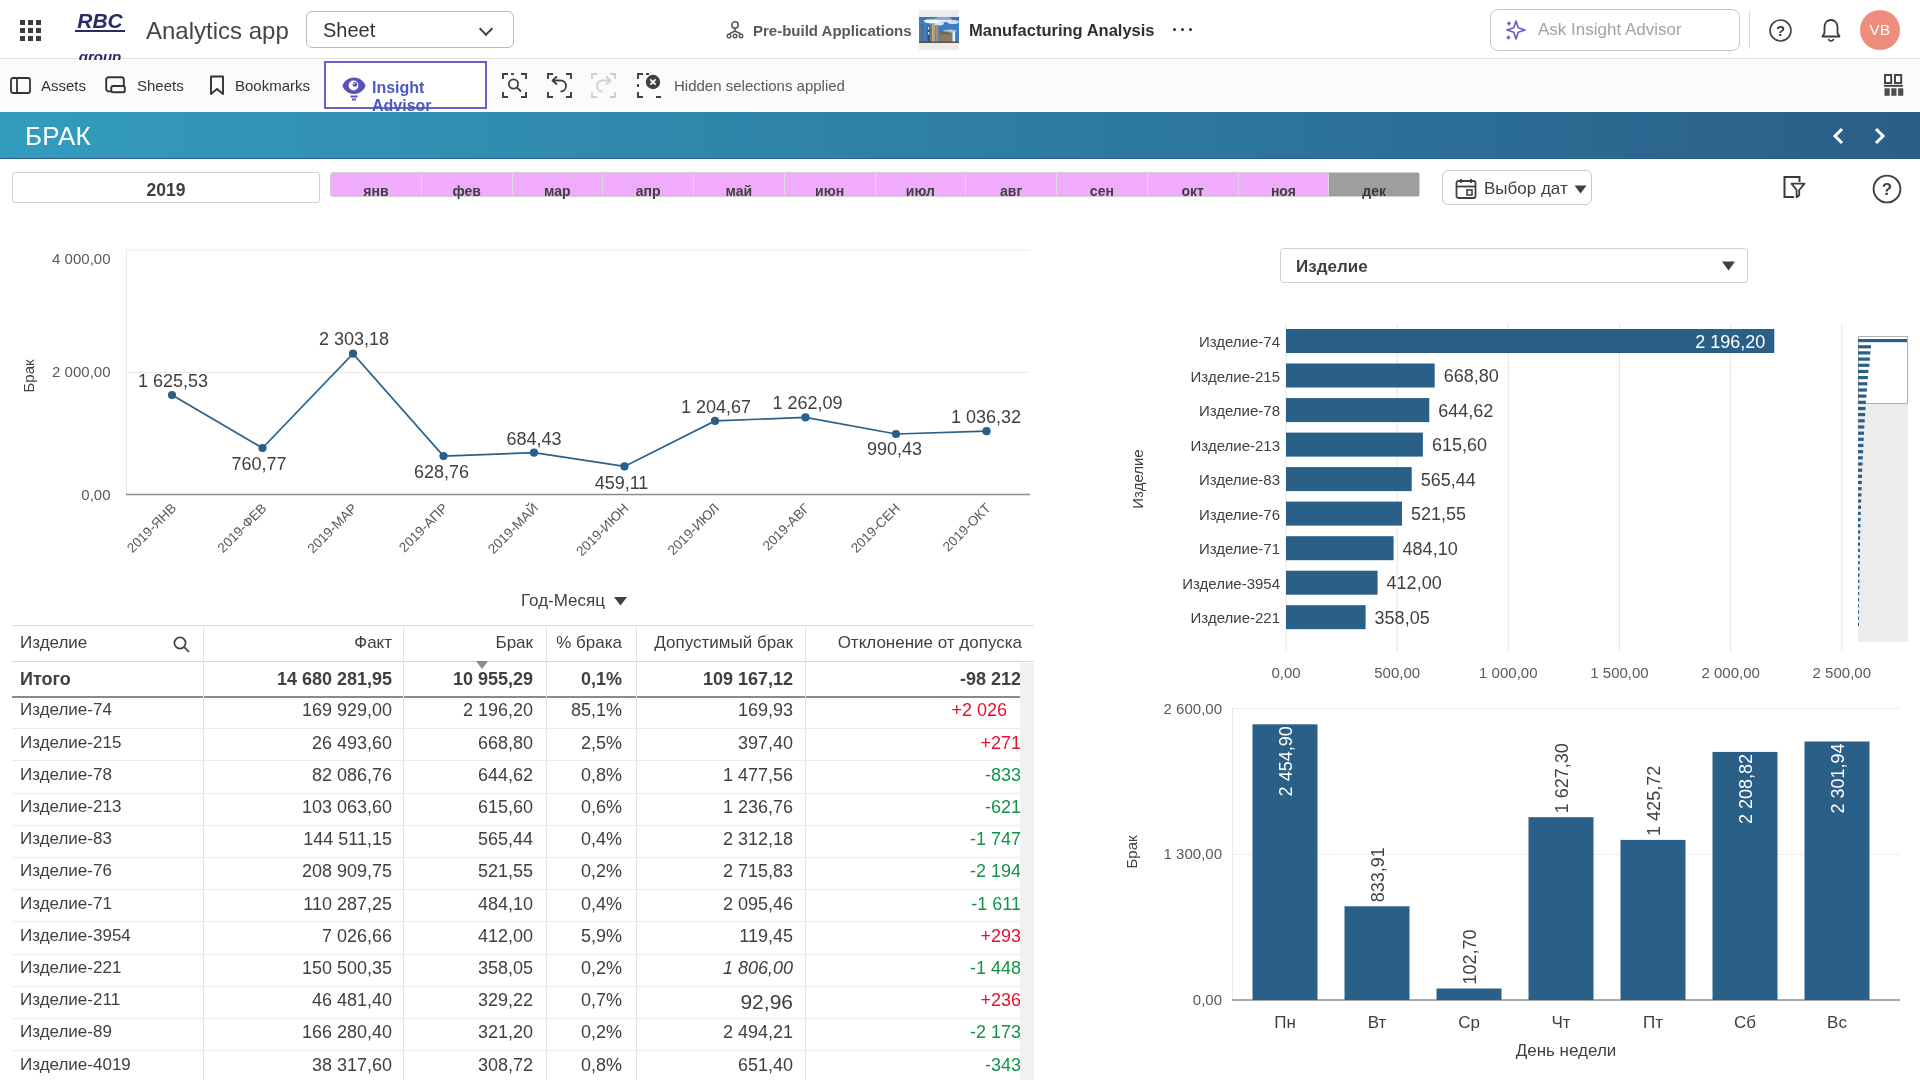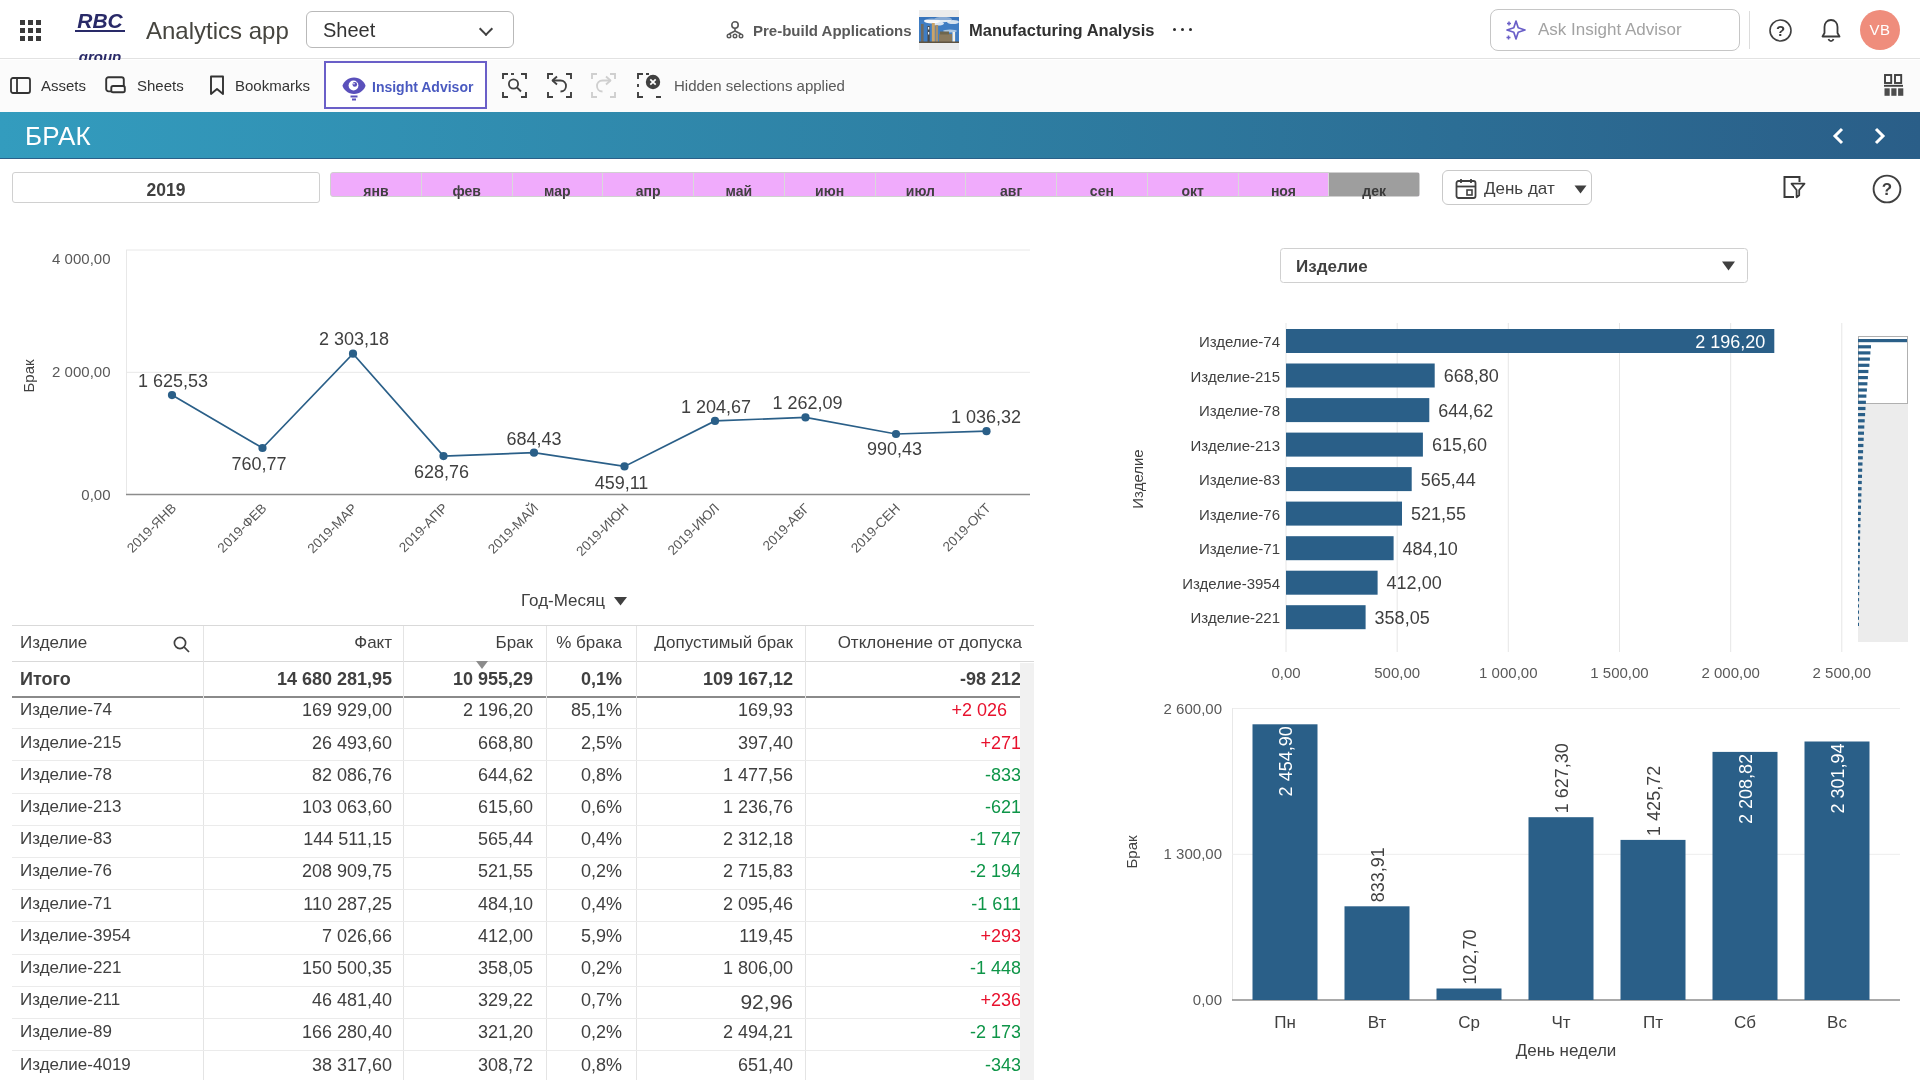--- a/index.html
+++ b/index.html
@@ -33,7 +33,7 @@
 #toolbar { position:absolute; left:0; top:60px; width:1920px; height:52px; background:#fbfbfb; }
 .tlabel { position:absolute; top:0; font-size:15px; color:#333; line-height:52px; }
 #ia-btn { position:absolute; left:324px; top:61px; width:163px; height:48px; border:2px solid #6a5fc8; background:#fff; }
-#ia-btn .t { position:absolute; left:46px; top:16px; font-size:14px; font-weight:bold; color:#4a5ac0;text-align:center; }
+#ia-btn .t { position:absolute; left:46px; top:16px; font-size:16px; font-weight:bold; color:#4a5ac0; }
 #hiddensel { position:absolute; left:674px; top:60px; font-size:15px; color:#595959; line-height:52px; }
 
 

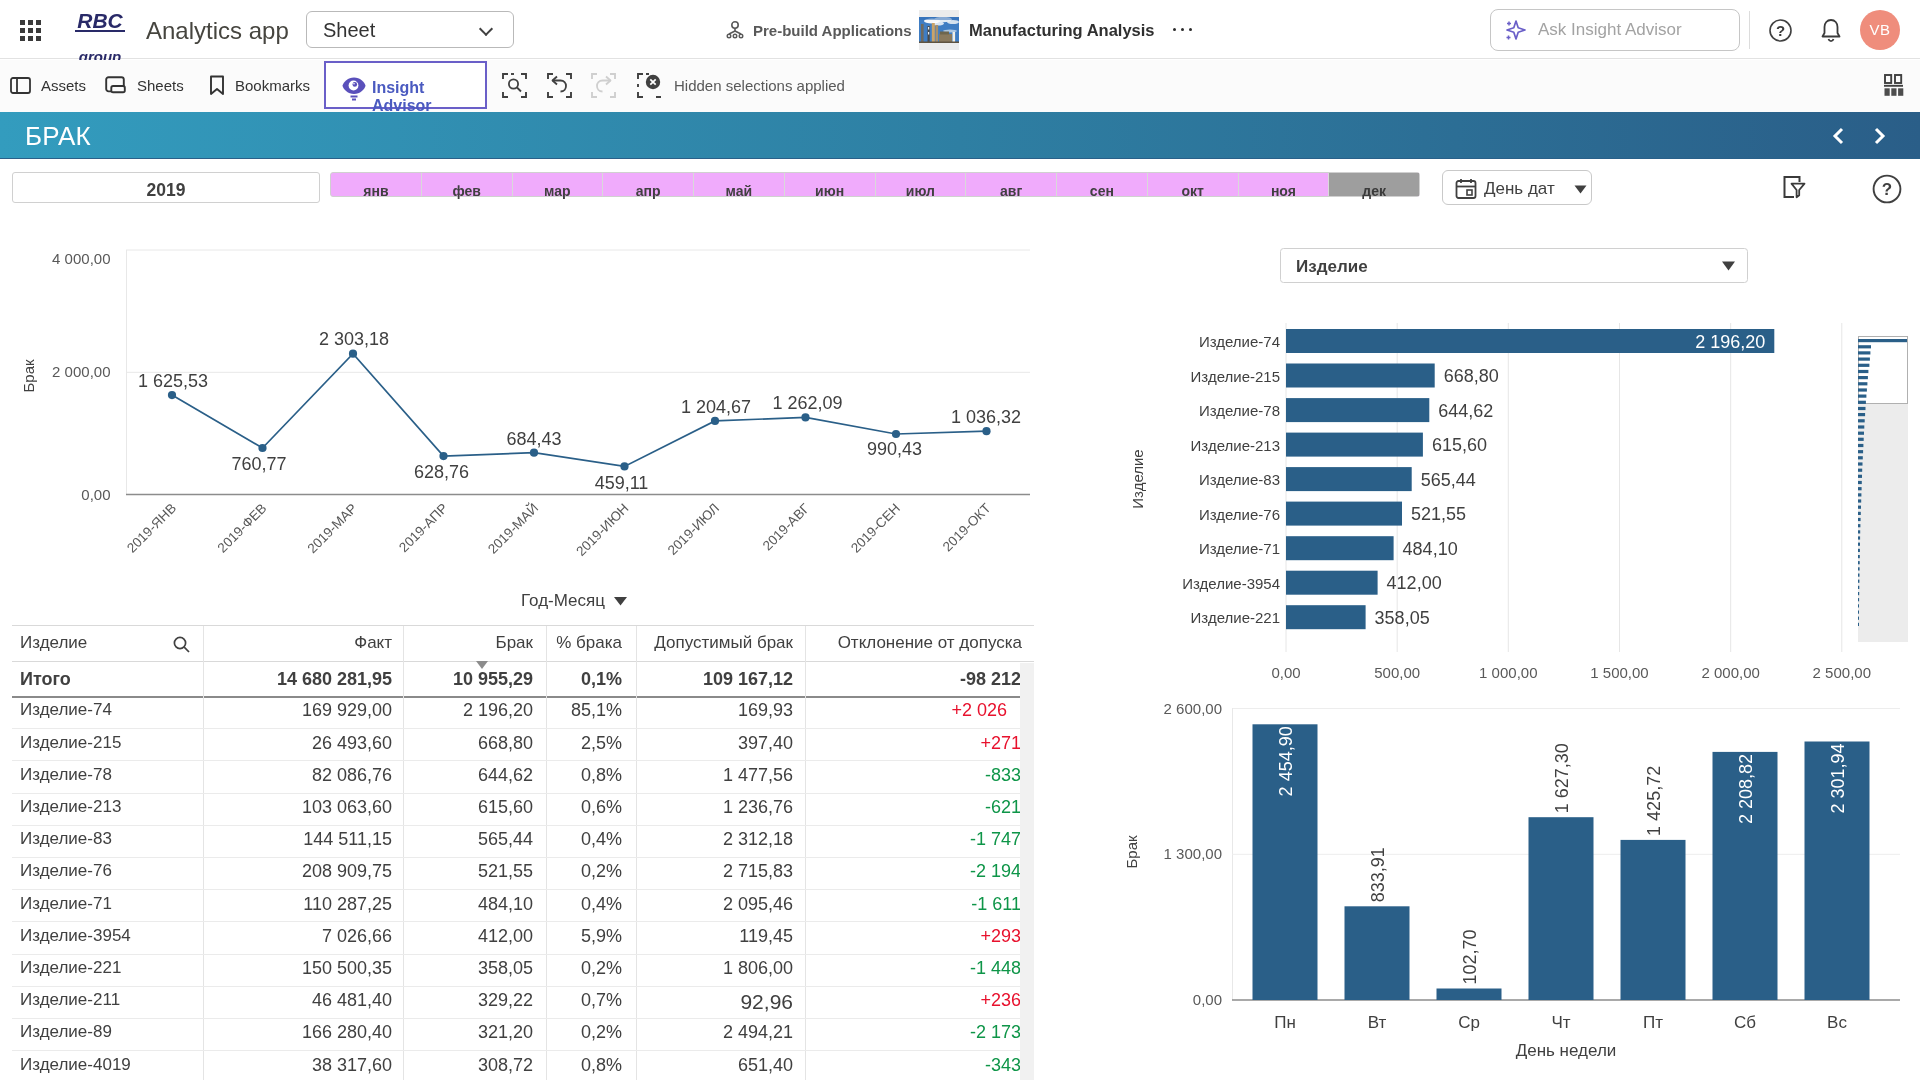--- a/index.html
+++ b/index.html
@@ -221,7 +221,7 @@
       <line x1="16" y1="1" x2="16" y2="5" stroke="#404040" stroke-width="1.8"></line>
       <rect x="12" y="12" width="5" height="5" fill="none" stroke="#404040" stroke-width="1.6"></rect>
     </svg>
-    <span class="t">День дат</span>
+    <span class="t">Выбор дат</span>
     <svg class="abs" style="left:131px; top:14px;" width="13" height="9" viewBox="0 0 13 9">
         <path d="M0.5 0.5 L12.5 0.5 L6.5 8.5 Z" fill="#404040"></path>
       </svg>

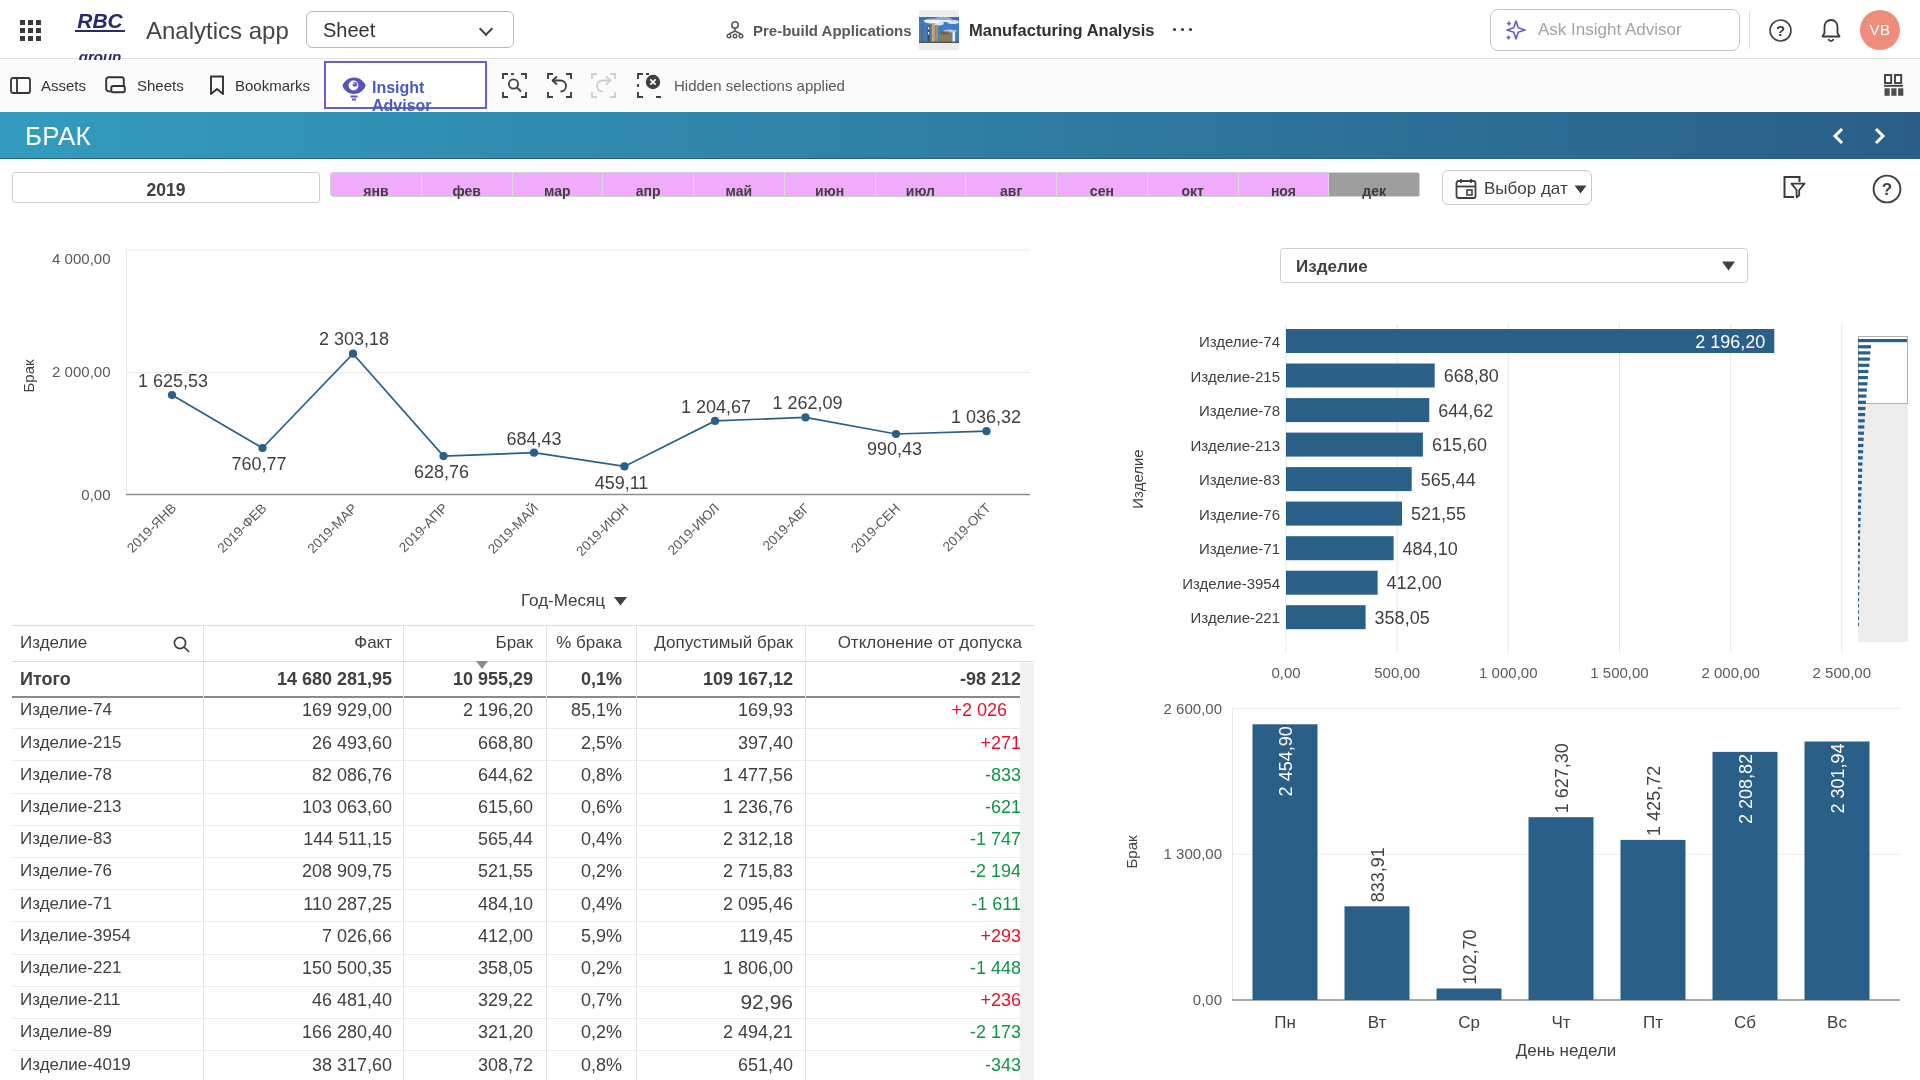--- a/index.html
+++ b/index.html
@@ -368,7 +368,7 @@
 <div class="abs" style="left:-28px; top:958.0px; width:420px; text-align:right; font-size:18px; color:#404040;">150 500,35</div>
 <div class="abs" style="left:113px; top:958.0px; width:420px; text-align:right; font-size:18px; color:#404040;">358,05</div>
 <div class="abs" style="left:202px; top:958.0px; width:420px; text-align:right; font-size:18px; color:#404040;">0,2%</div>
-<div class="abs" style="left:373px; top:958.0px; width:420px; text-align:right; font-size:18px; color:#404040;">1 806,00</div>
+<div class="abs" style="left:373px; top:958.0px; width:420px; text-align:right; font-size:18px; color:#404040;font-style:italic;">1 806,00</div>
 <div class="abs" style="left:601px; top:958.0px; width:420px; text-align:right; font-size:18px; color:#0e9548;">-1 448</div>
 <div class="abs" style="left:12px; top:1018.0px; width:1022px; height:1px; background:#ebebeb;"></div>
 <div class="abs" style="left:20px; top:990.2px; font-size:17px; color:#404040;">Изделие-211</div>

